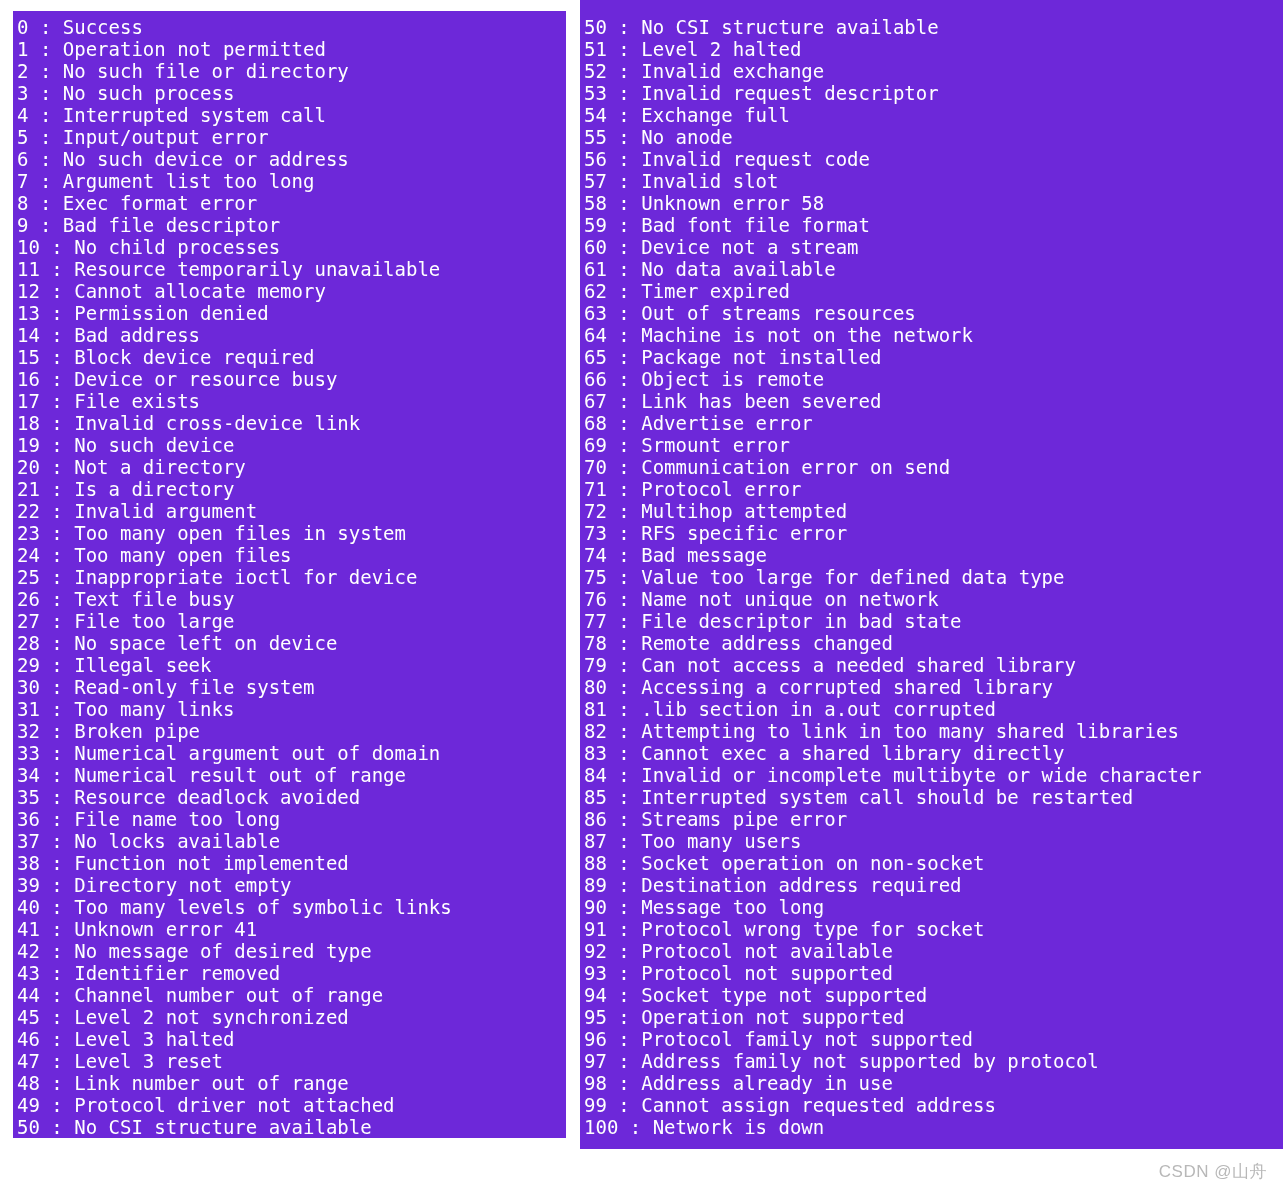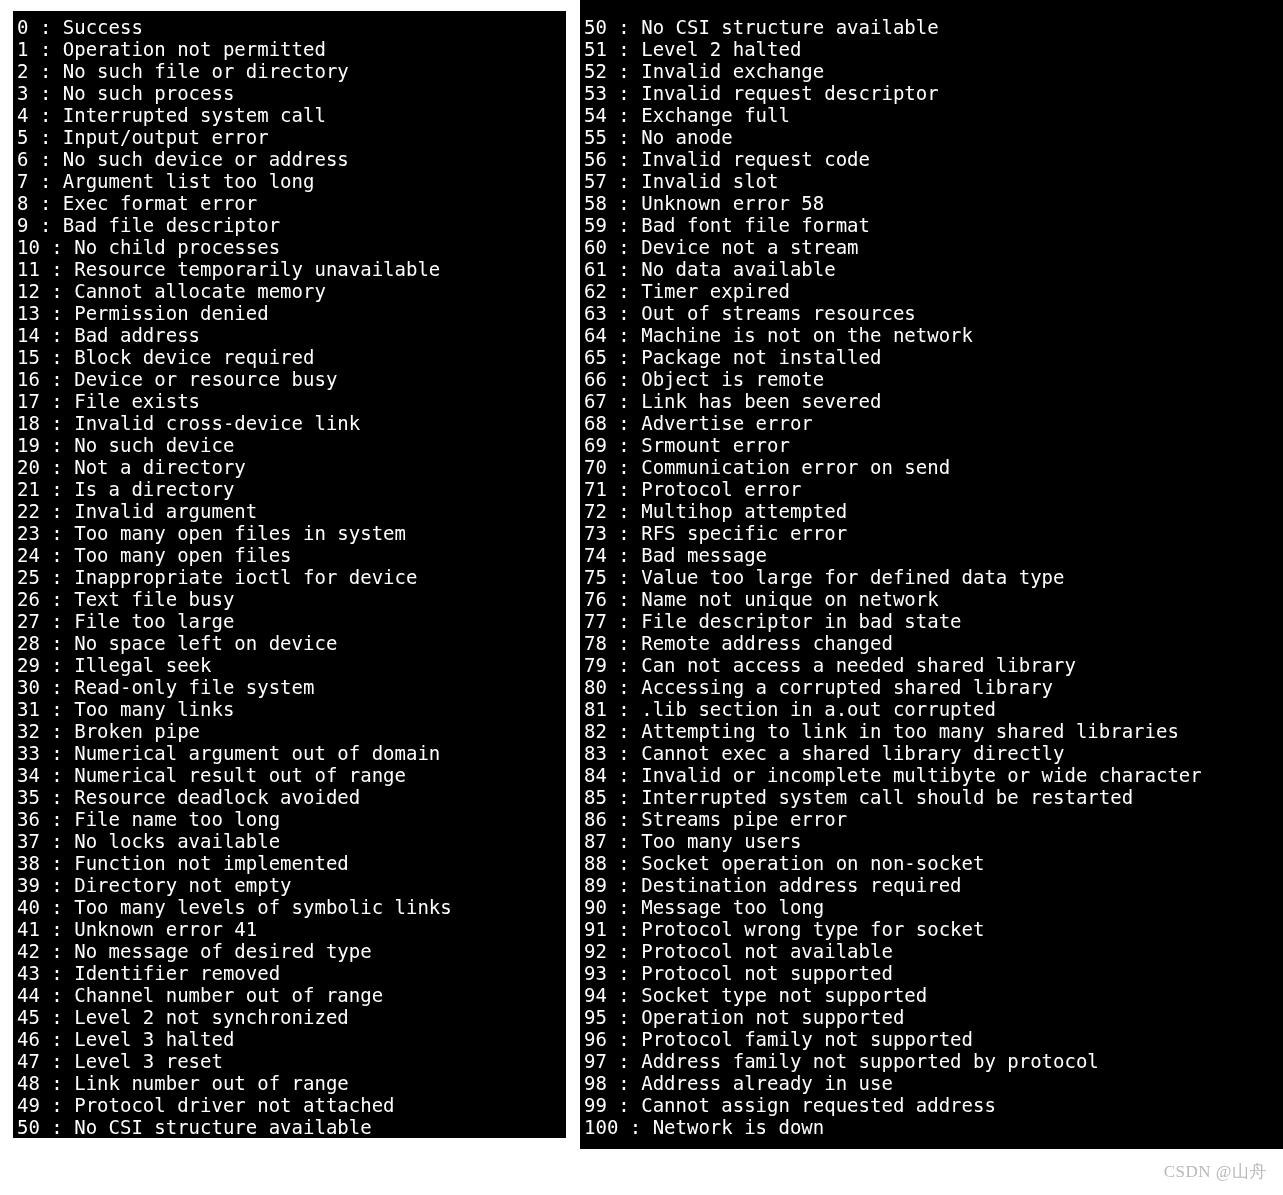--- a/index.html
+++ b/index.html
@@ -17,7 +17,7 @@
 
   .terminal-panel {
     position: absolute;
-    background: #000000;
+    background: #6d28d9;
     color: #ffffff;
     font-family: "DejaVu Sans Mono", "Liberation Mono", monospace;
     font-size: 19px;

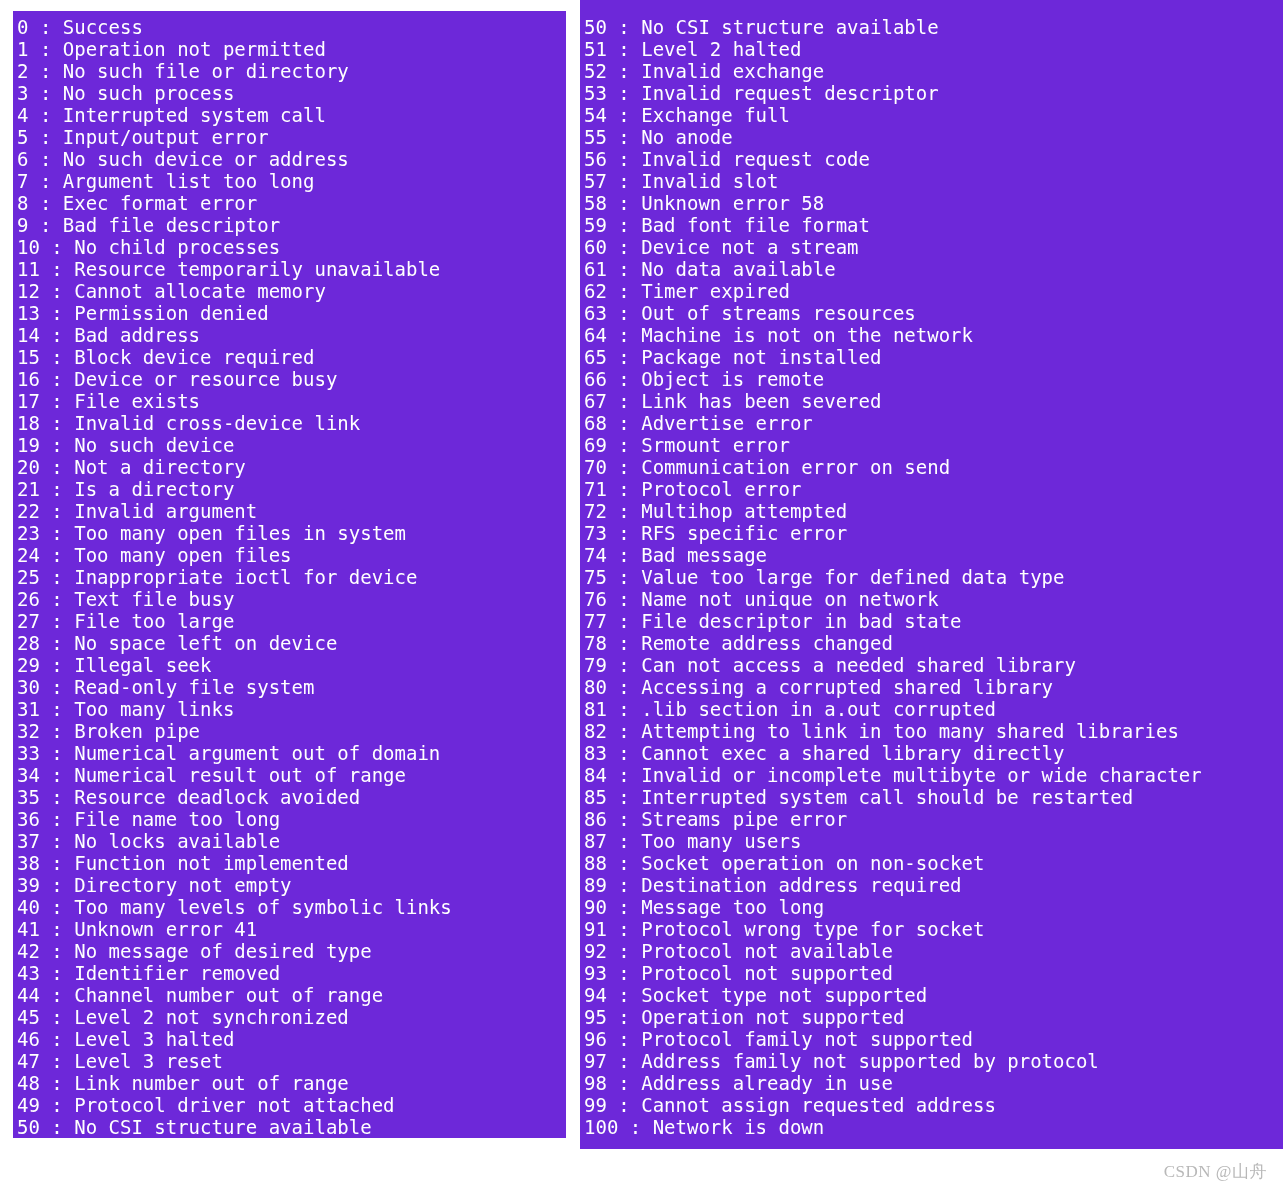--- a/index.html
+++ b/index.html
@@ -60,7 +60,7 @@
     right: 16px;
     bottom: 12px;
     color: #b8b8b8;
-    font-family: Liberation Serif, serif;
+    font-family: Liberation Sans, sans-serif;
     font-size: 17px;
     letter-spacing: 0.5px;
     white-space: nowrap;

